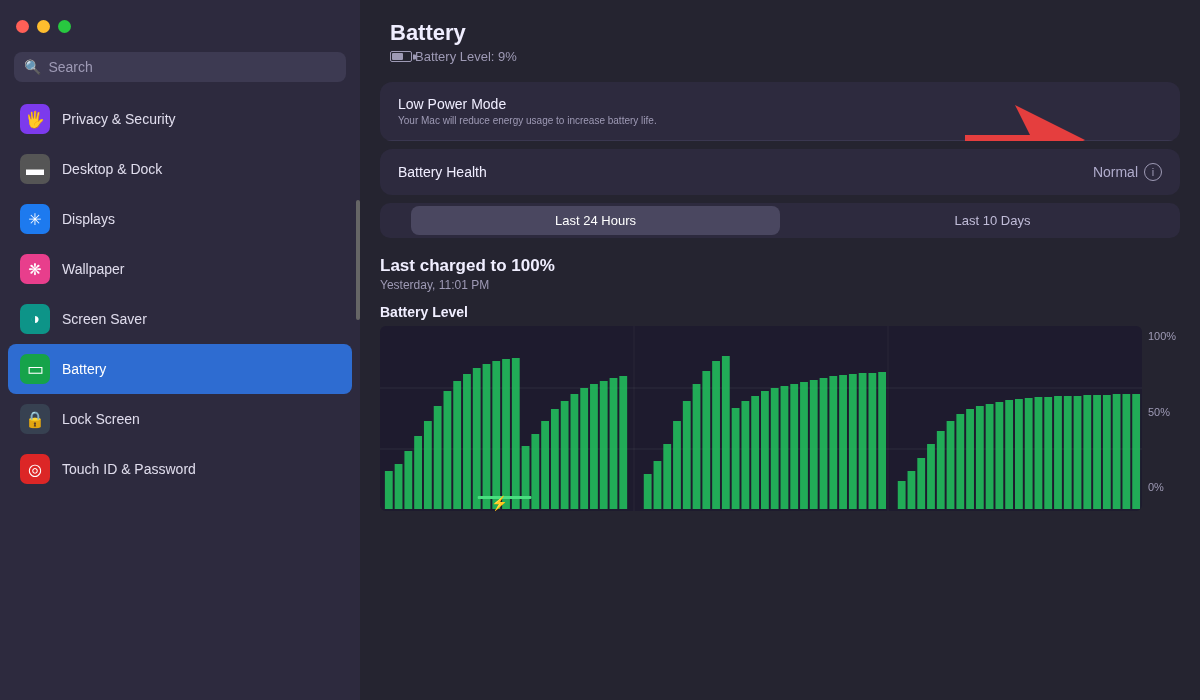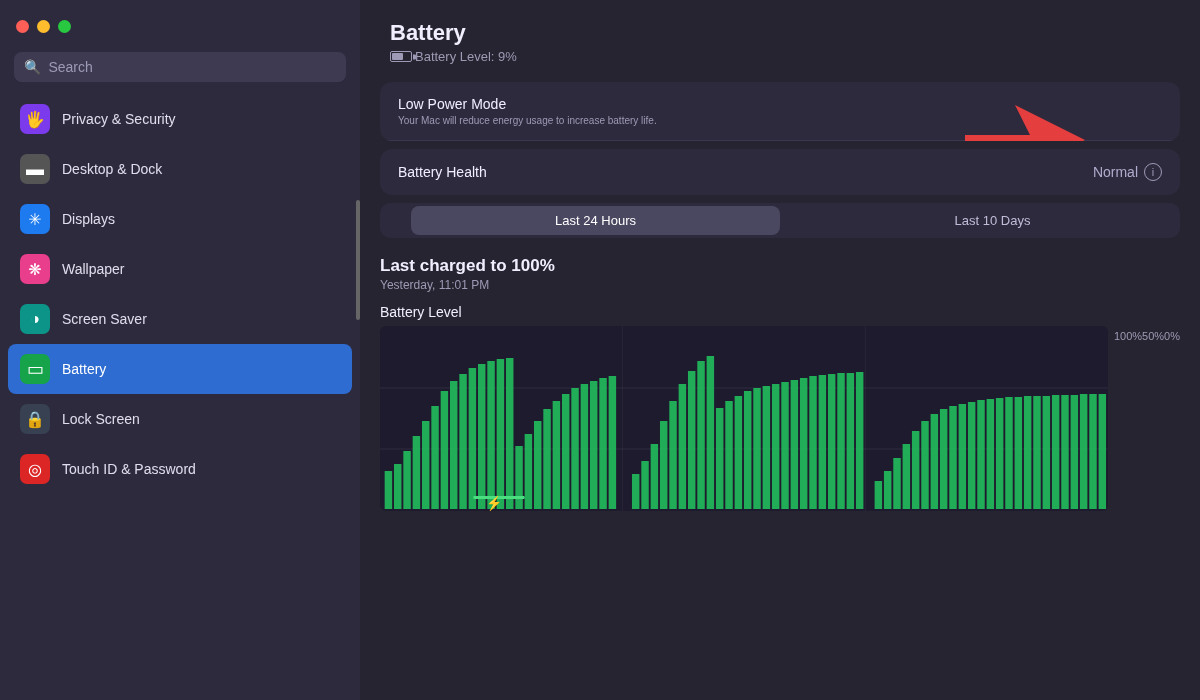--- a/index.html
+++ b/index.html
@@ -284,7 +284,7 @@
     .chart-title {
       font-size: 14px;
       color: #f0eeff;
-      font-weight: 400;
+      font-weight: 700;
       margin-bottom: 6px;
     }
 

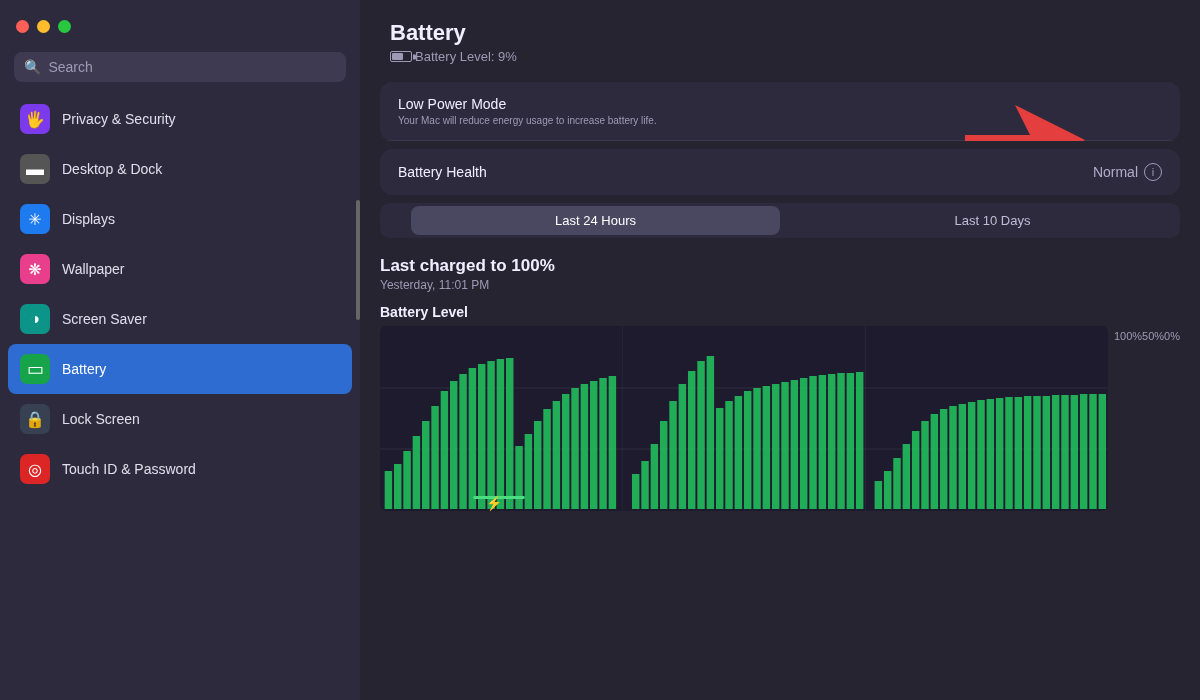--- a/index.html
+++ b/index.html
@@ -325,8 +325,8 @@
 
     .chart-labels-y {
       display: flex;
-      flex-direction: row;
-      justify-content: center;
+      flex-direction: column;
+      justify-content: space-between;
       padding: 4px 0 18px 6px;
       font-size: 11px;
       color: #9e9ab5;

